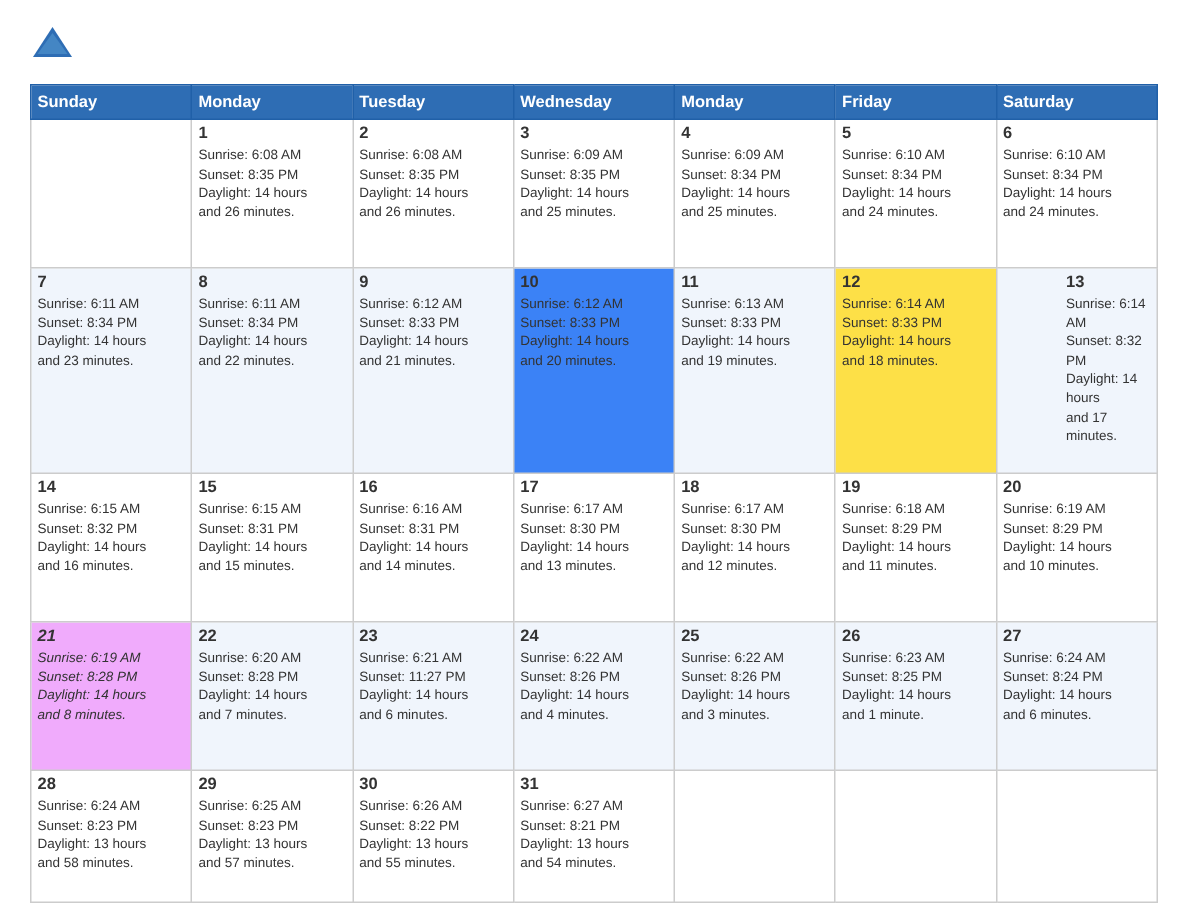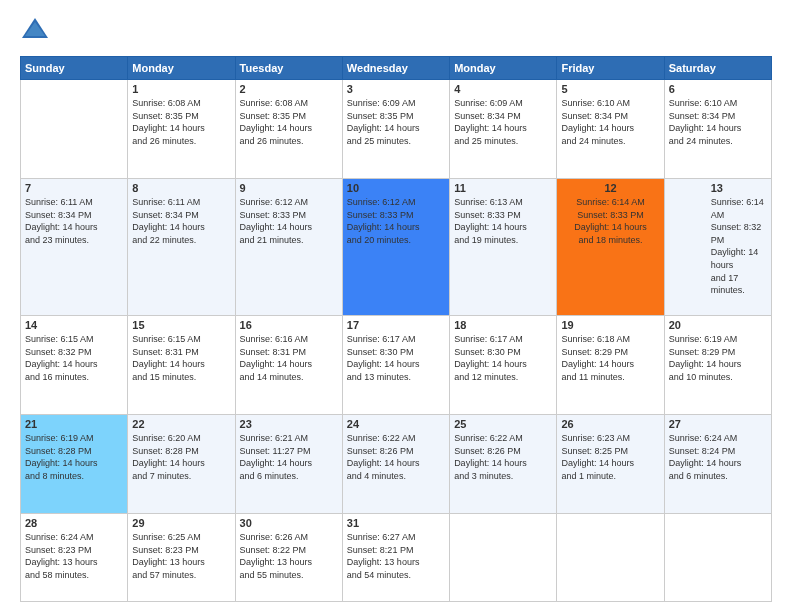--- a/index.html
+++ b/index.html
@@ -178,7 +178,7 @@
             <span class="day-num">11</span>
             <div class="cell-content"><span>Sunrise: 6:13 AM</span><br><span>Sunset: 8:33 PM</span><br><span>Daylight: 14 hours</span><br><span>and 19 minutes.</span></div>
           </td>
-          <td style="background: #f97316; text-align: center;">
+          <td style="background: #fde047;">
             <span class="day-num">12</span>
             <div class="cell-content"><span>Sunrise: 6:14 AM</span><br><span>Sunset: 8:33 PM</span><br><span>Daylight: 14 hours</span><br><span>and 18 minutes.</span></div>
           </td>

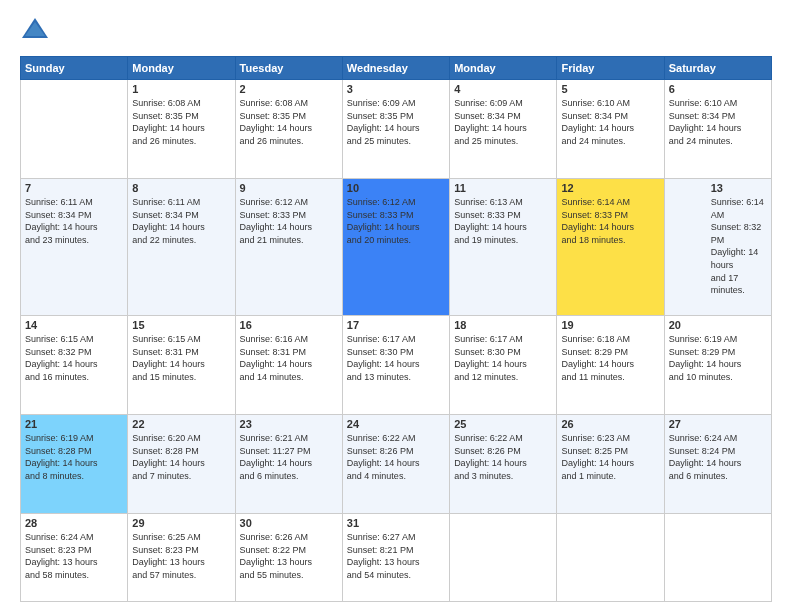--- a/index.html
+++ b/index.html
@@ -218,7 +218,7 @@
           </td>
         </tr>
         <tr>
-          <td style="background: #7dd3fc;">
+          <td style="background: #f0abfc; font-style: italic;">
             <span class="day-num">21</span>
             <div class="cell-content"><span>Sunrise: 6:19 AM</span><br><span>Sunset: 8:28 PM</span><br><span>Daylight: 14 hours</span><br><span>and 8 minutes.</span></div>
           </td>

